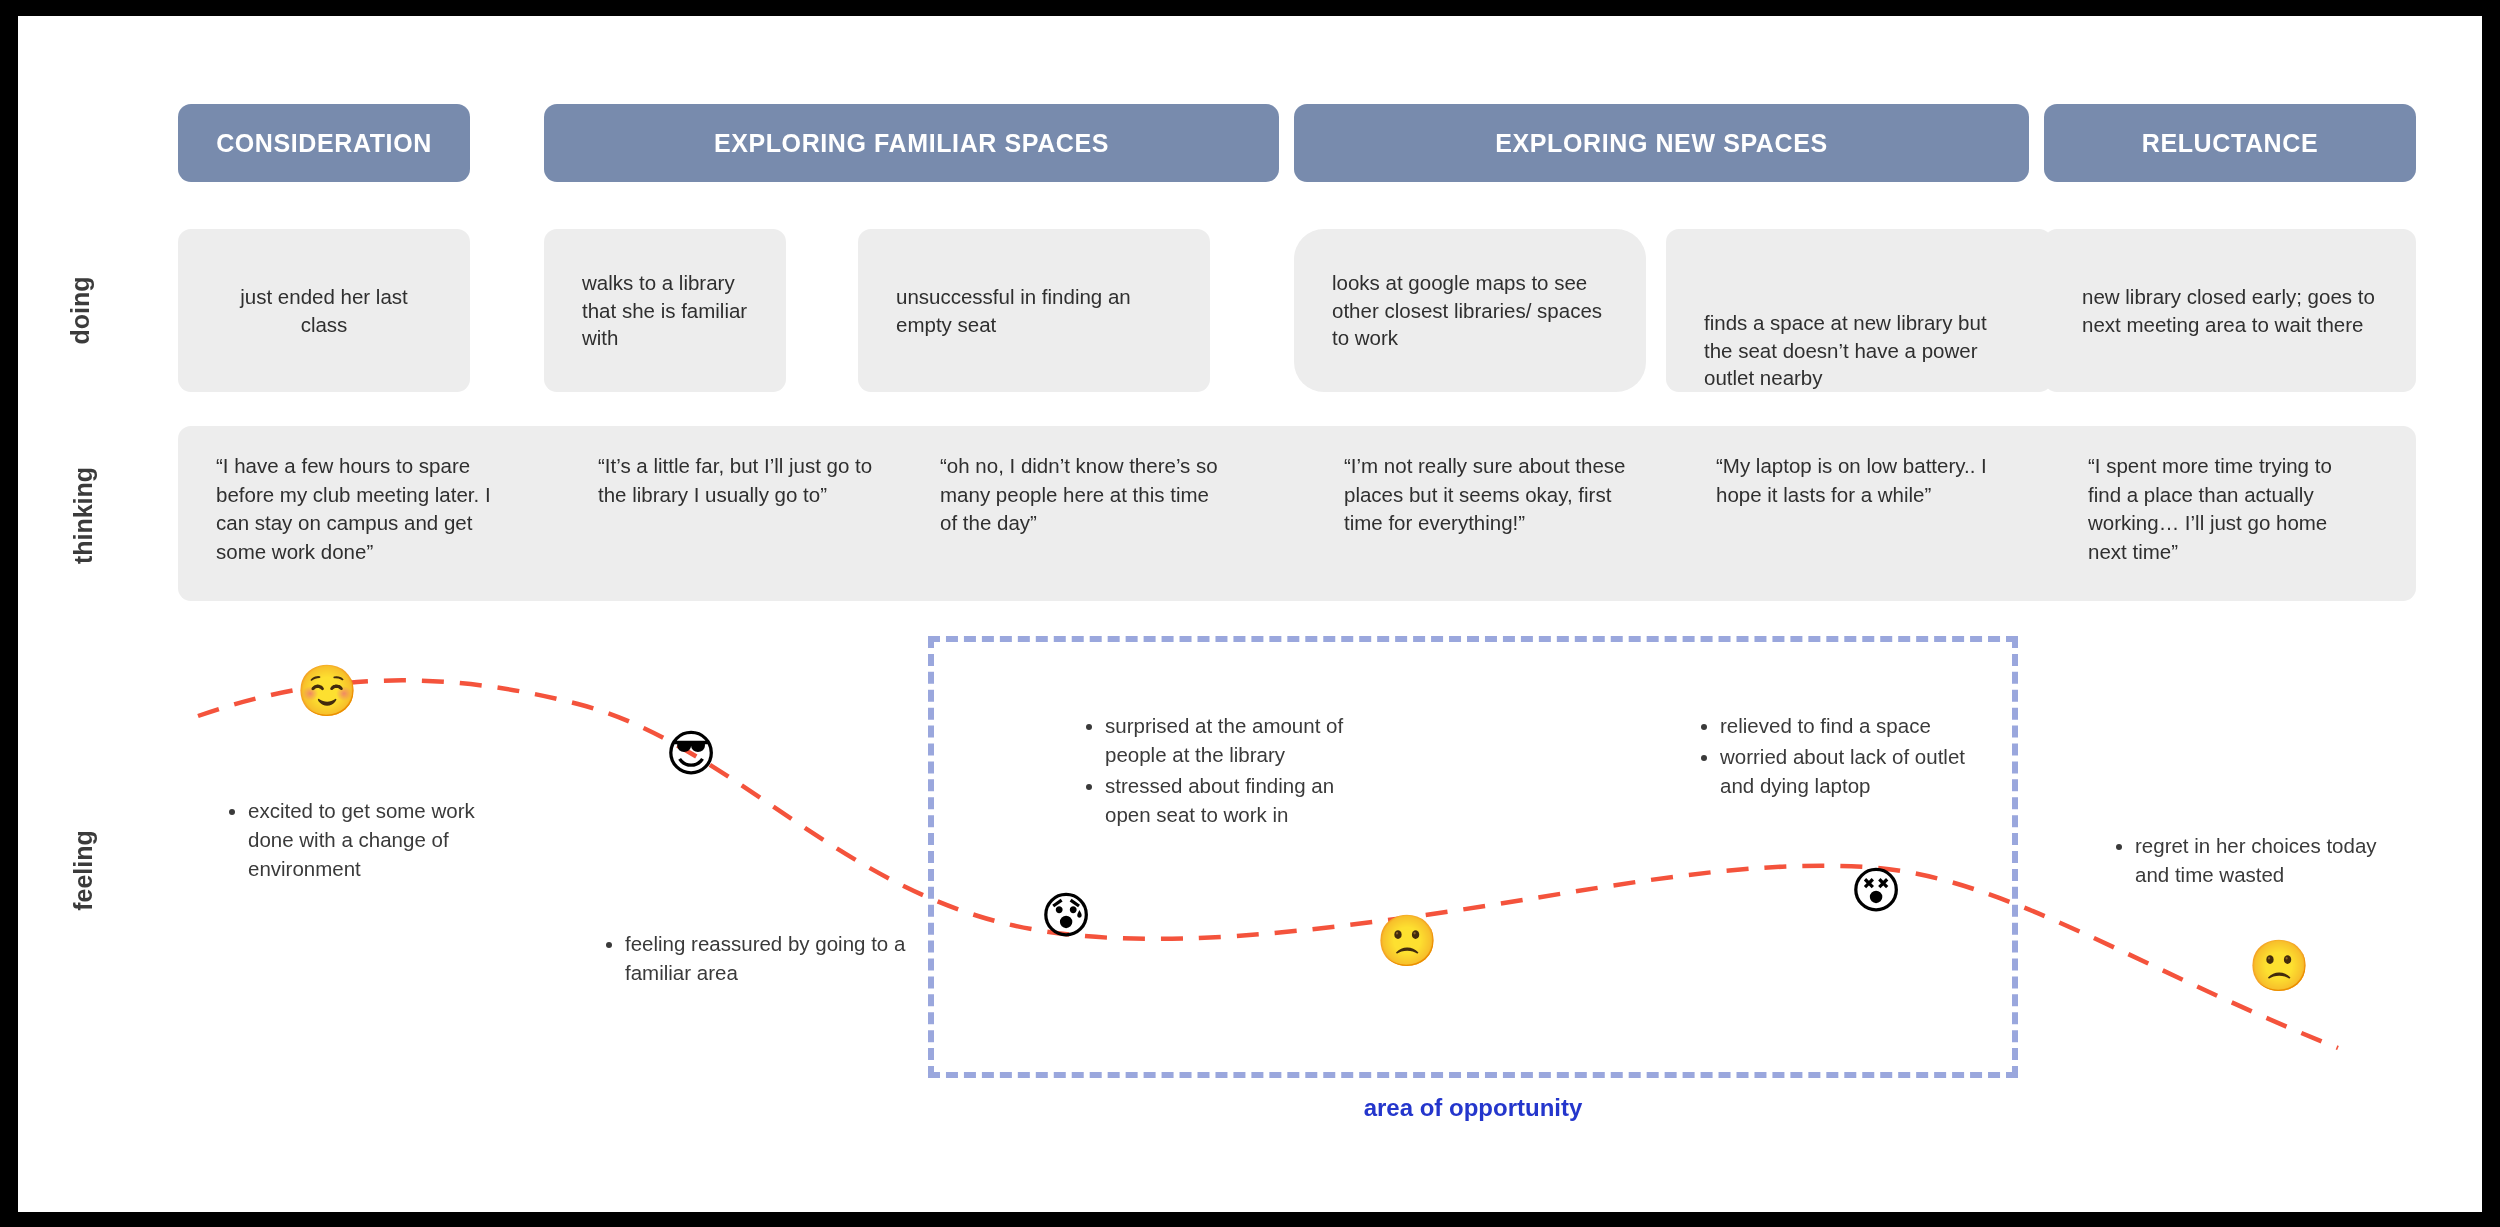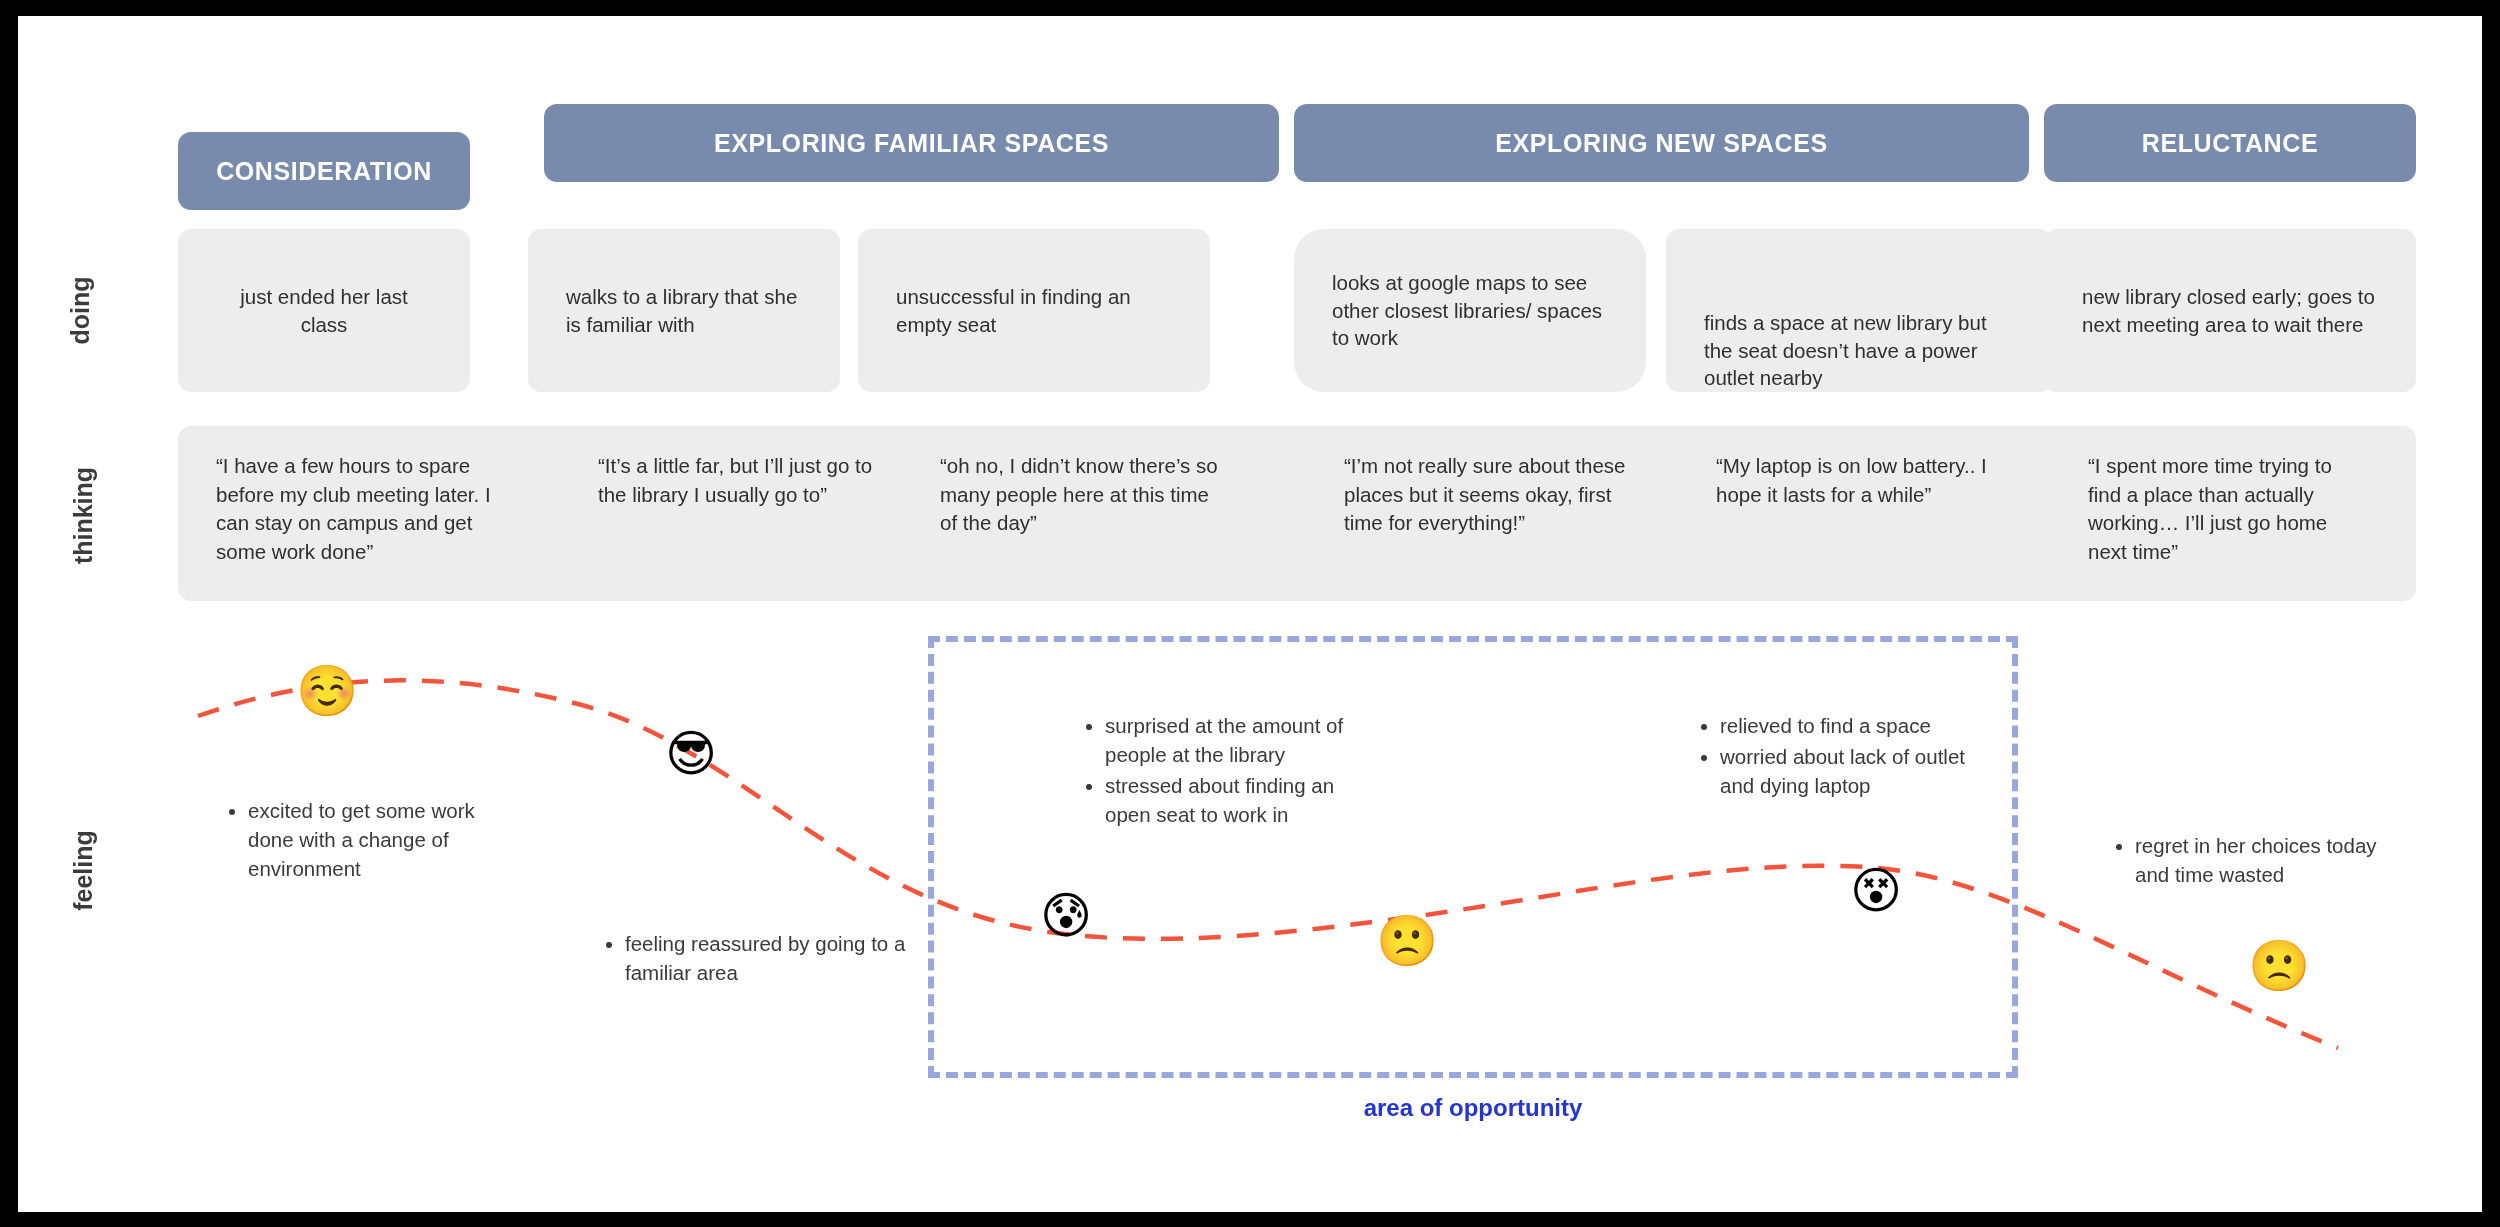--- a/index.html
+++ b/index.html
@@ -187,7 +187,7 @@
 <div id="frame">
 
   <div id="stage-row">
-    <div class="stage-bar" style="left:0px; width:292px;margin-top:28px;">
+    <div class="stage-bar" style="left:0px; width:292px;">
       <span class="stage-label">CONSIDERATION</span>
     </div>
     <div class="stage-bar" style="left:366px; width:735px;">

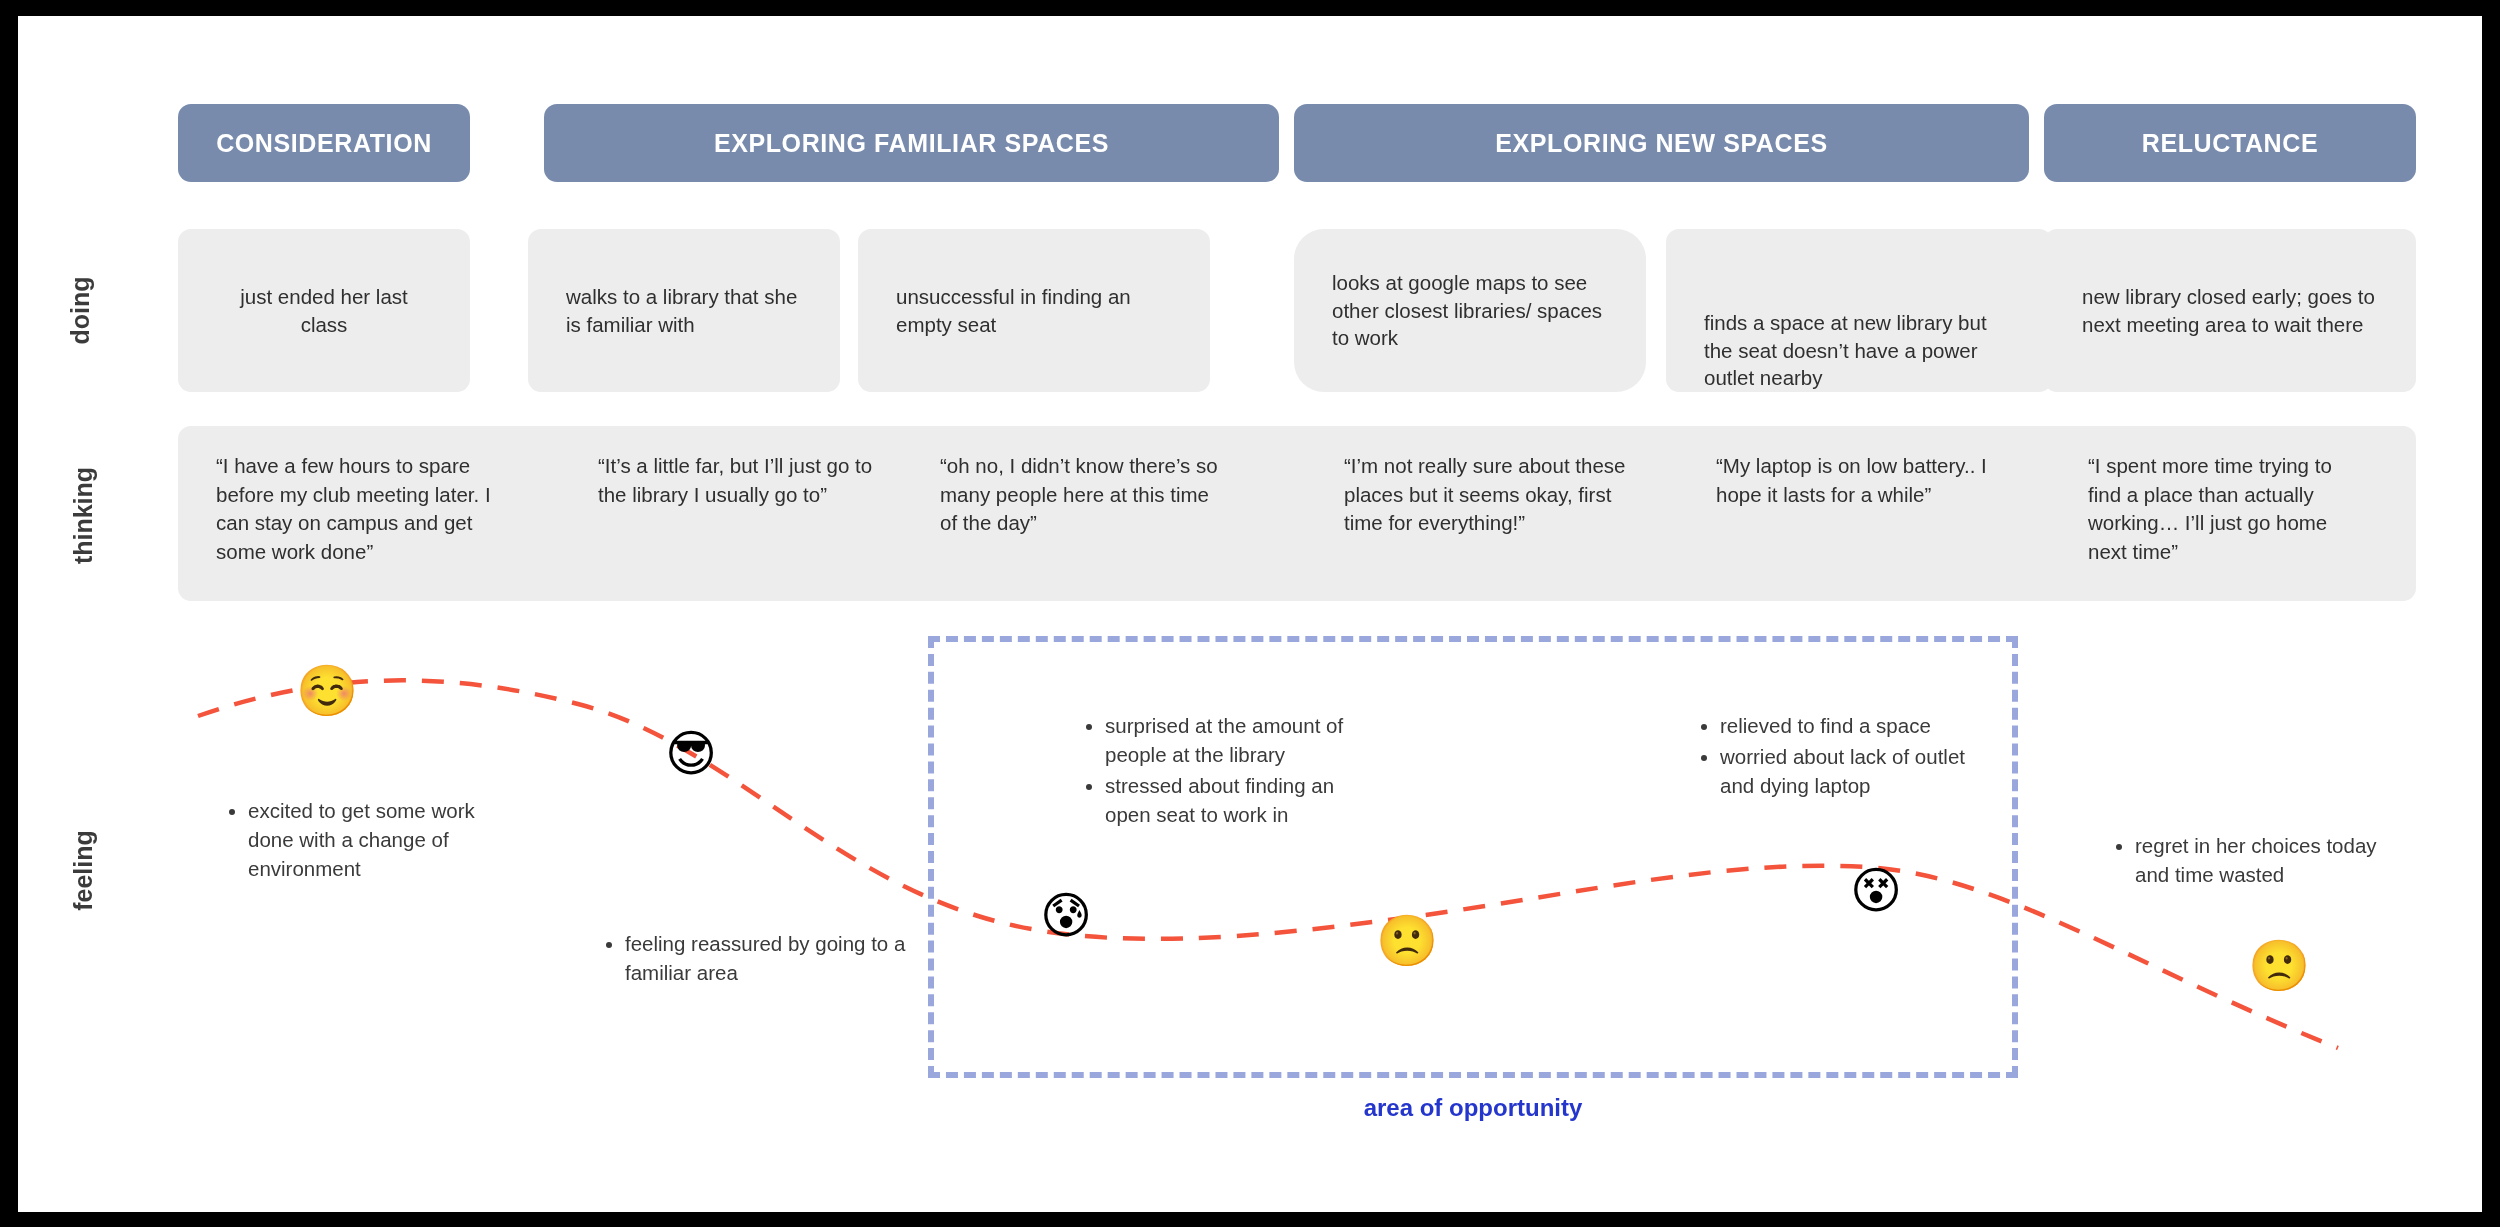--- a/index.html
+++ b/index.html
@@ -209,7 +209,7 @@
     <div class="doing-card centered" style="left:0px; width:292px;">
       <div class="doing-text">just ended her last class</div>
     </div>
-    <div class="doing-card" style="left:350px; width:312px;">
+    <div class="doing-card" style="left:366px; width:242px;">
       <div class="doing-text">walks to a library that she is familiar with</div>
     </div>
     <div class="doing-card" style="left:680px; width:352px;">

